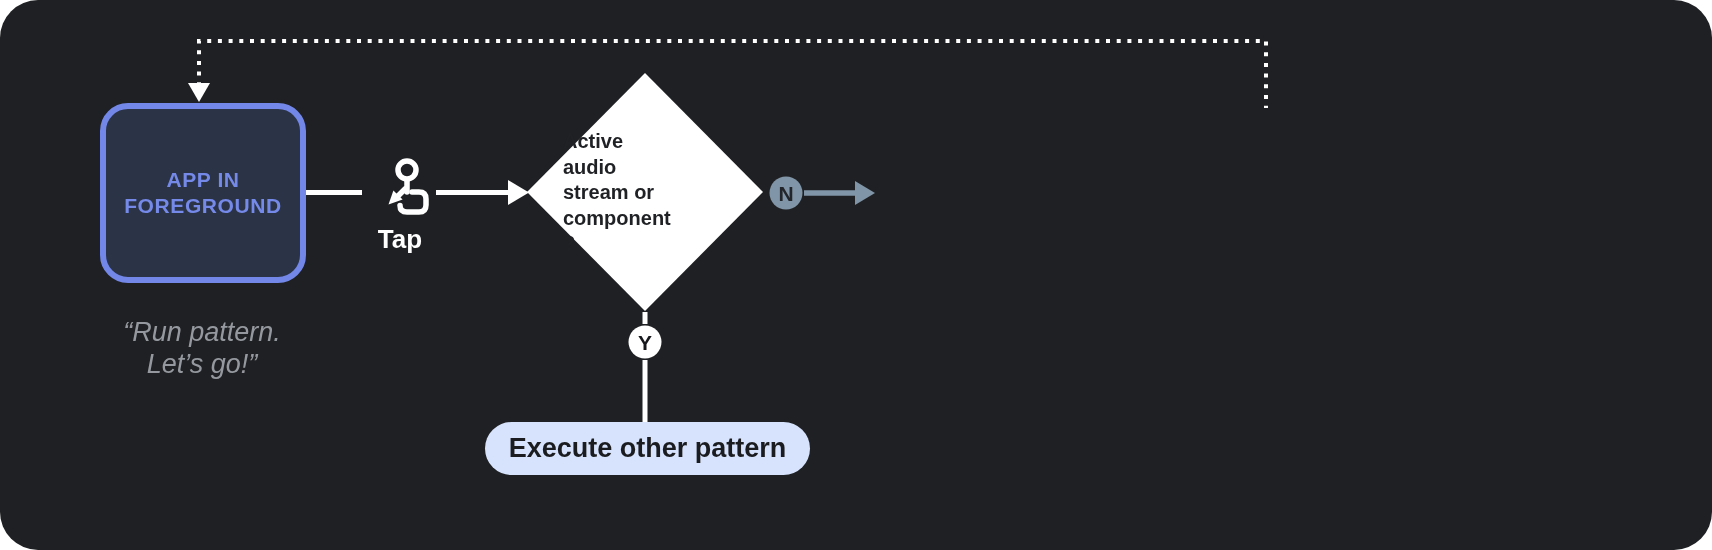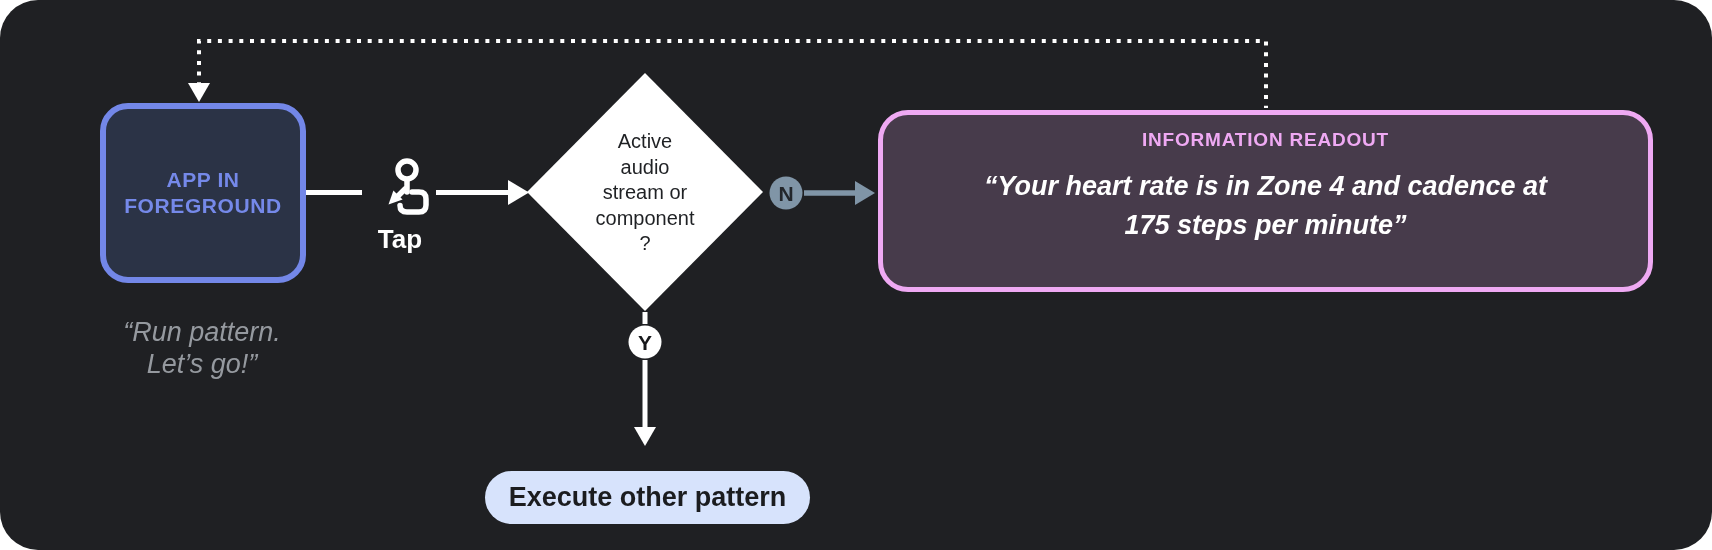--- a/index.html
+++ b/index.html
@@ -19,8 +19,8 @@
   .tap-label{position:absolute;left:348px;top:224px;width:104px;text-align:center;color:#FFFFFF;
              font-weight:bold;font-size:26px;}
 
-  .decision-label{position:absolute;left:563px;top:129px;width:164px;text-align:center;color:#1F2124;
-                  font-weight:normal;font-size:20px;line-height:25.5px;white-space:pre-line;}
+  .decision-label{position:absolute;left:563px;top:129px;width:164px;text-align:left;color:#1F2124;
+                  font-weight:bold;font-size:20px;line-height:25.5px;white-space:pre-line;}
 
   .readout{left:878px;top:110px;width:775px;height:182px;background:#473B4B;border:5px solid #EFA9F3;
            border-radius:30px;flex-direction:column;justify-content:flex-start;}

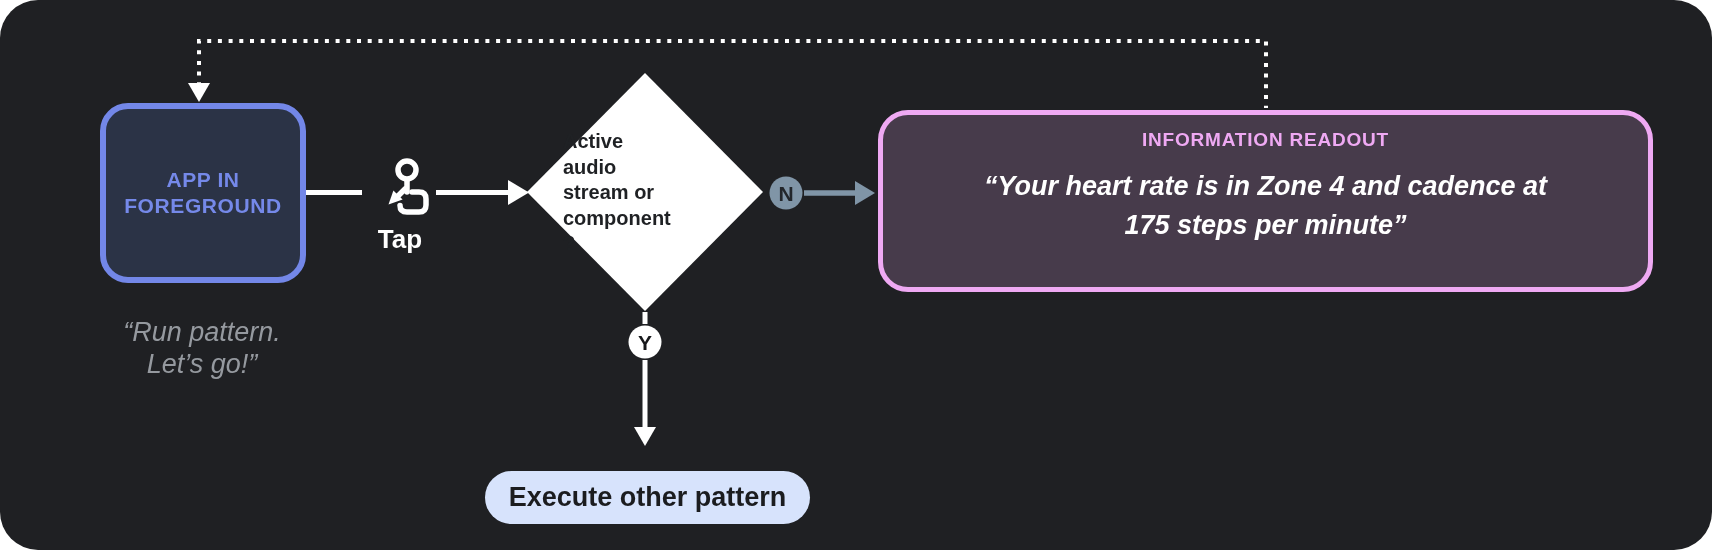--- a/index.html
+++ b/index.html
@@ -92,11 +92,6 @@
 component
 ?</div>
 
-    <div class="node readout">
-      <div class="readout-title">INFORMATION READOUT</div>
-      <div class="readout-body">“Your heart rate is in Zone 4 and cadence at
-175 steps per minute”</div>
-    </div>
 
     <div class="node action-pill">
       <span class="label">Execute other pattern</span>

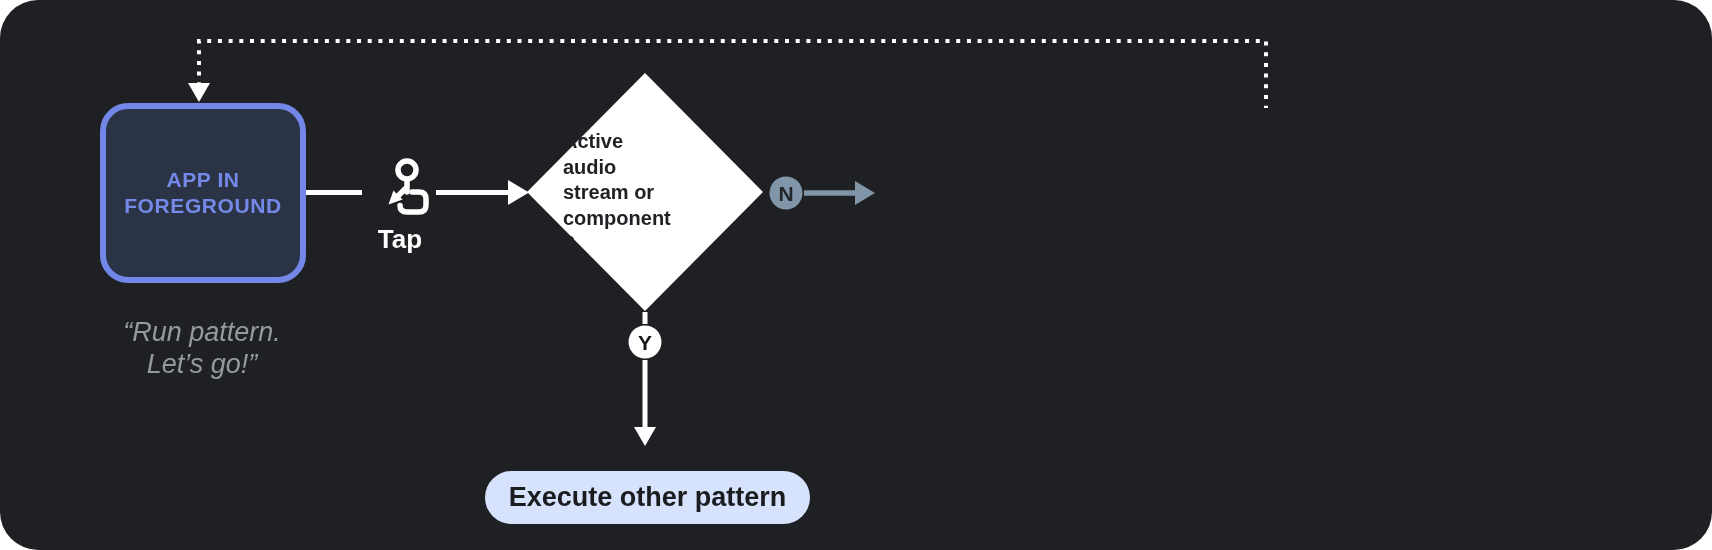--- a/index.html
+++ b/index.html
@@ -28,7 +28,7 @@
   .readout-body{margin-top:16px;color:#FFFFFF;font-weight:bold;font-style:italic;font-size:27px;
                 line-height:39px;white-space:pre-line;}
 
-  .action-pill{left:485px;top:471px;width:325px;height:53px;background:#D7E3FC;border-radius:27px;}
+  .action-pill{left:485px;top:422px;width:325px;height:53px;background:#D7E3FC;border-radius:27px;}
   .action-pill .label{color:#1B1C1F;font-weight:bold;font-size:27px;}
 </style>
 </head>

